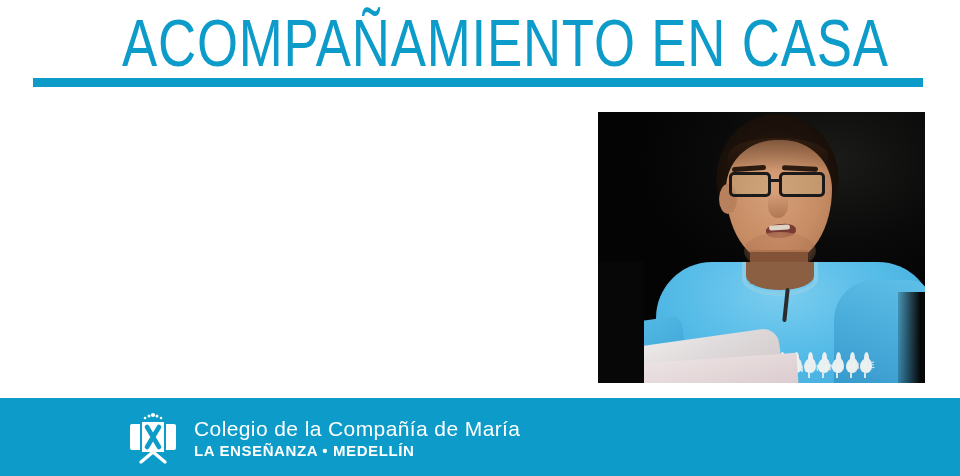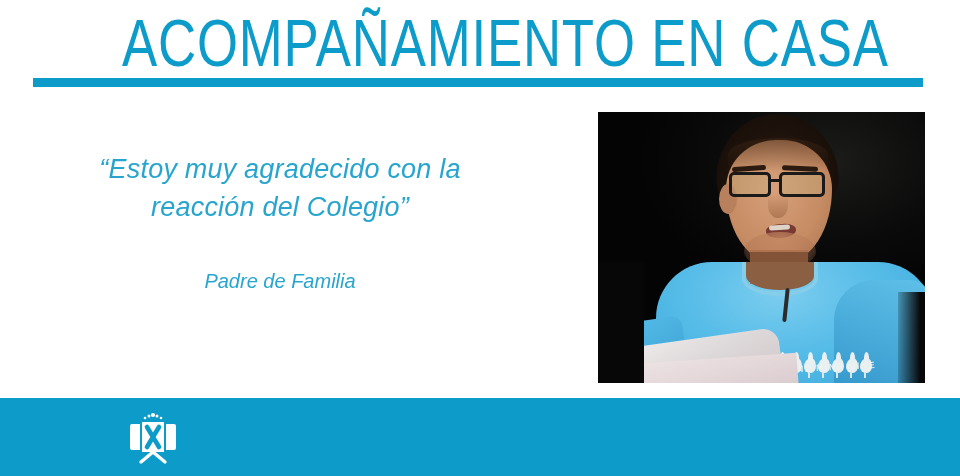--- a/index.html
+++ b/index.html
@@ -439,11 +439,6 @@
     <div class="title-rule"></div>
   </div>
 
-  <div class="quote-block">
-    <div class="quote-text">“Estoy muy agradecido con la</div>
-    <div class="quote-text">reacción del Colegio”</div>
-    <div class="quote-attrib">Padre de Familia</div>
-  </div>
 
   <div class="photo">
     <div class="photo-bg"></div>

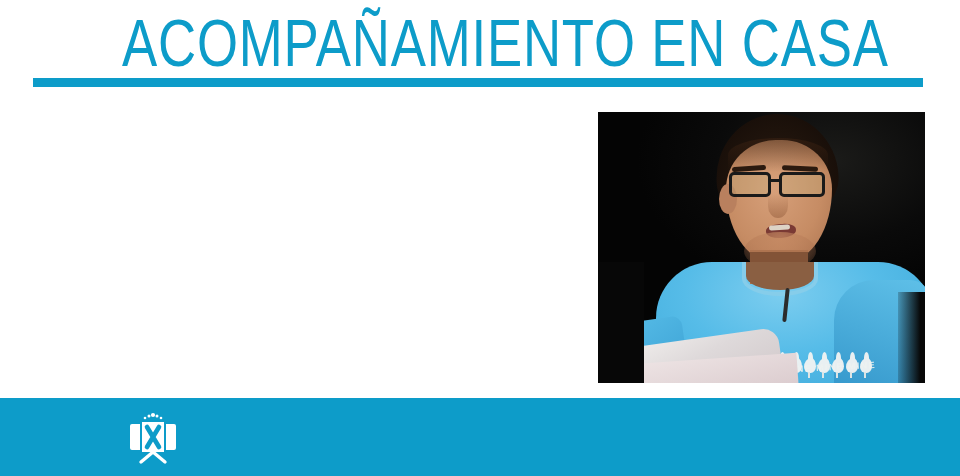--- a/index.html
+++ b/index.html
@@ -530,6 +530,10 @@
           <path d="M27 42 l-12 10 M27 42 l12 10" stroke="#ffffff" stroke-width="3.4" fill="none" stroke-linecap="round"></path>
         </svg>
       </div>
+      <div class="footer-names">
+        <div class="footer-line1">Colegio de la Compañía de María</div>
+        <div class="footer-line2">LA ENSEÑANZA • MEDELLÍN</div>
+      </div>
     </div>
   </div>
 

